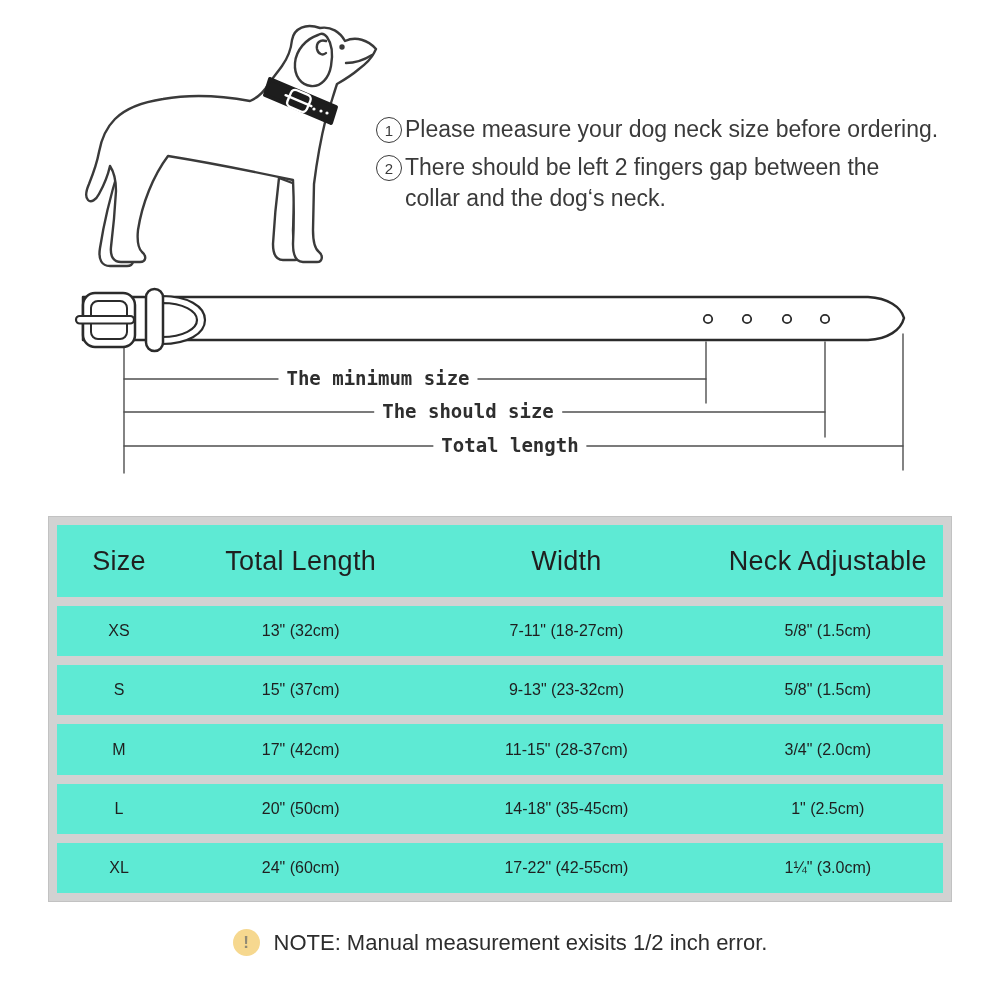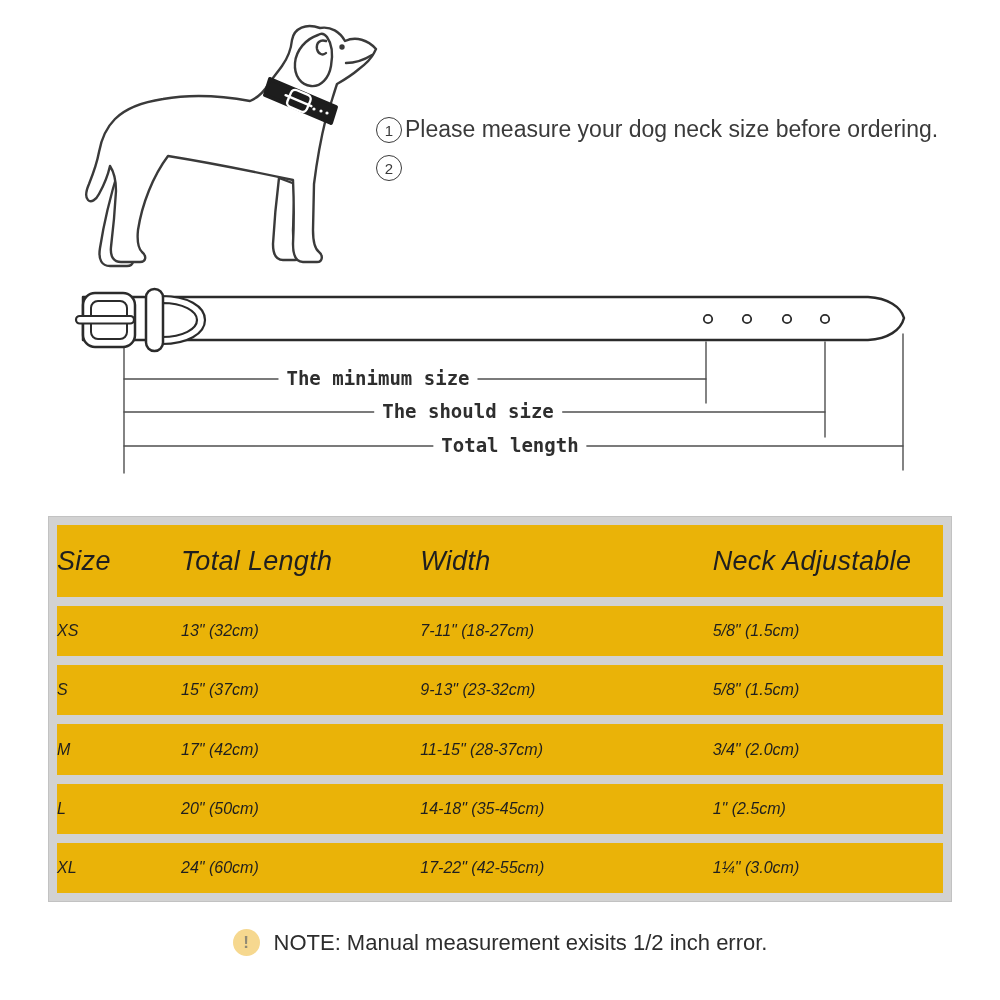--- a/index.html
+++ b/index.html
@@ -113,6 +113,7 @@
   </div>
   <div class="instr-item">
     <span class="num-circle">2</span>
+    <span class="instr-text2">There should be left 2 fingers gap between the collar and the dog‘s neck.</span>
   </div>
 </div>
 

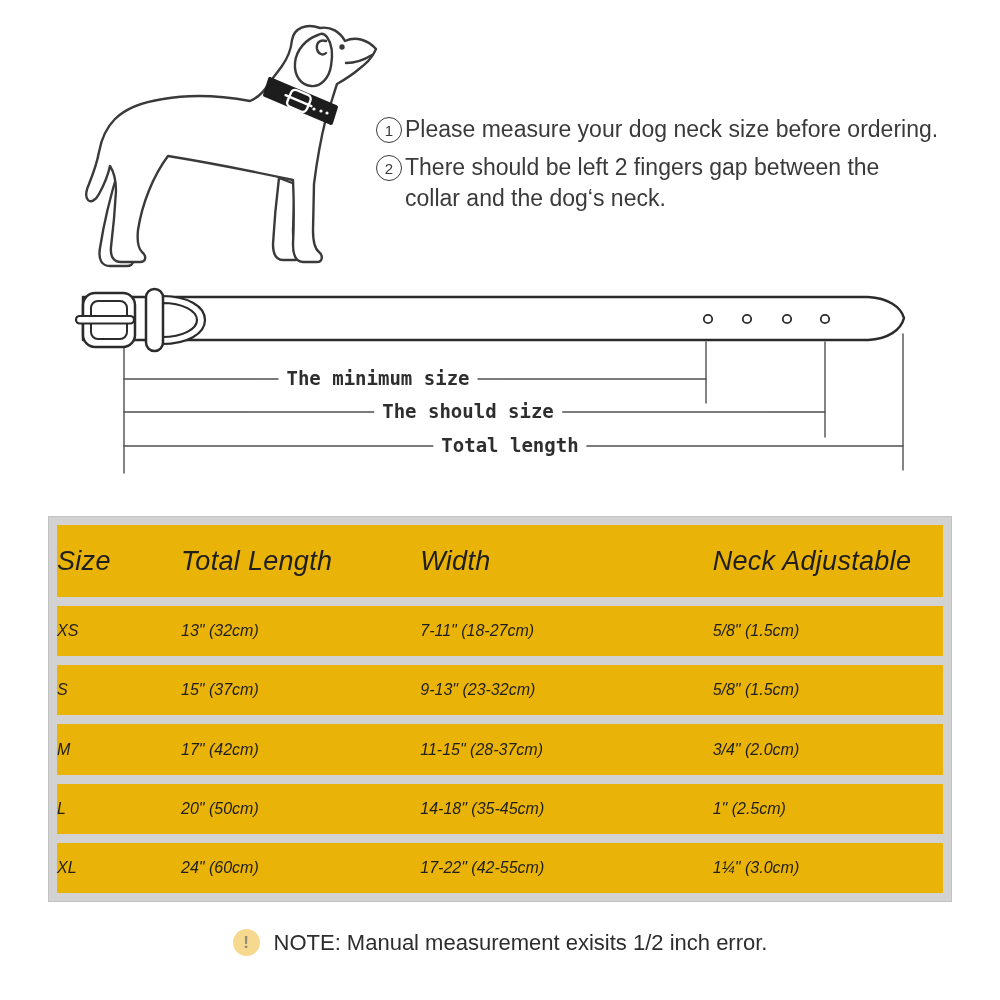--- a/index.html
+++ b/index.html
@@ -40,7 +40,7 @@
     background:#d2d2d2;border:1px solid #c2c2c2;padding:8px;
     display:flex;flex-direction:column;gap:9px;
   }
-  .trow{background:#eab308;display:grid;grid-template-columns:14% 27% 33% 26%;align-items:center;color:#1f1f1f;font-style:italic;}
+  .trow{background:#5eead4;display:grid;grid-template-columns:14% 27% 33% 26%;align-items:center;text-align:center;color:#1f1f1f;}
   .trow.header{flex:0 0 72px;font-size:27px;letter-spacing:0.3px;}
   .trow.data{flex:1 1 auto;font-size:16px;}
 

